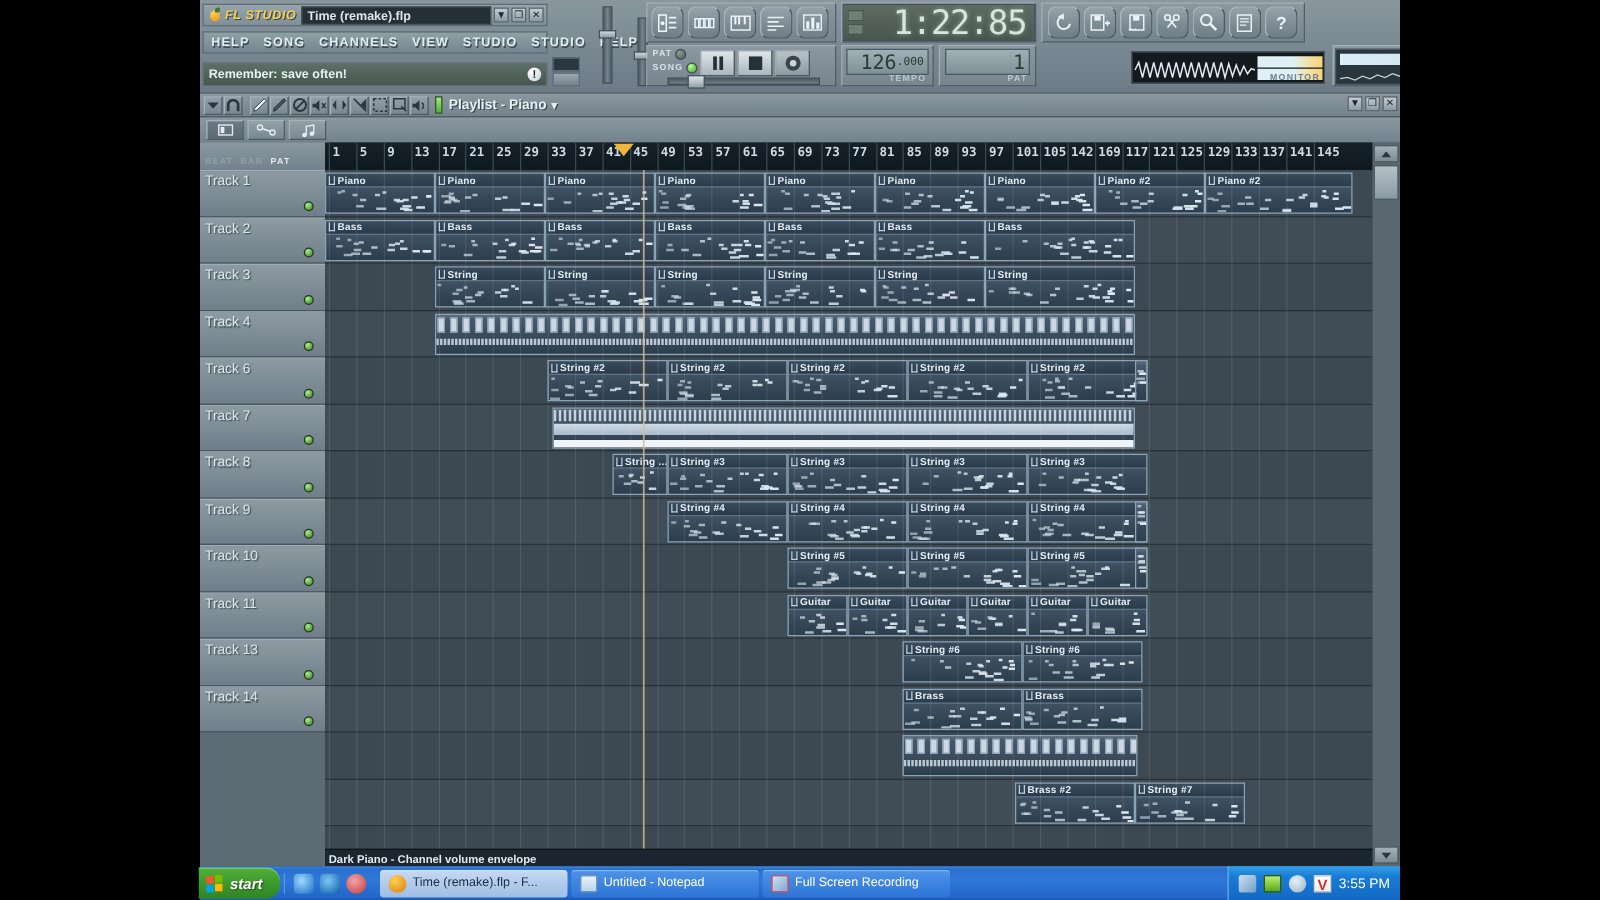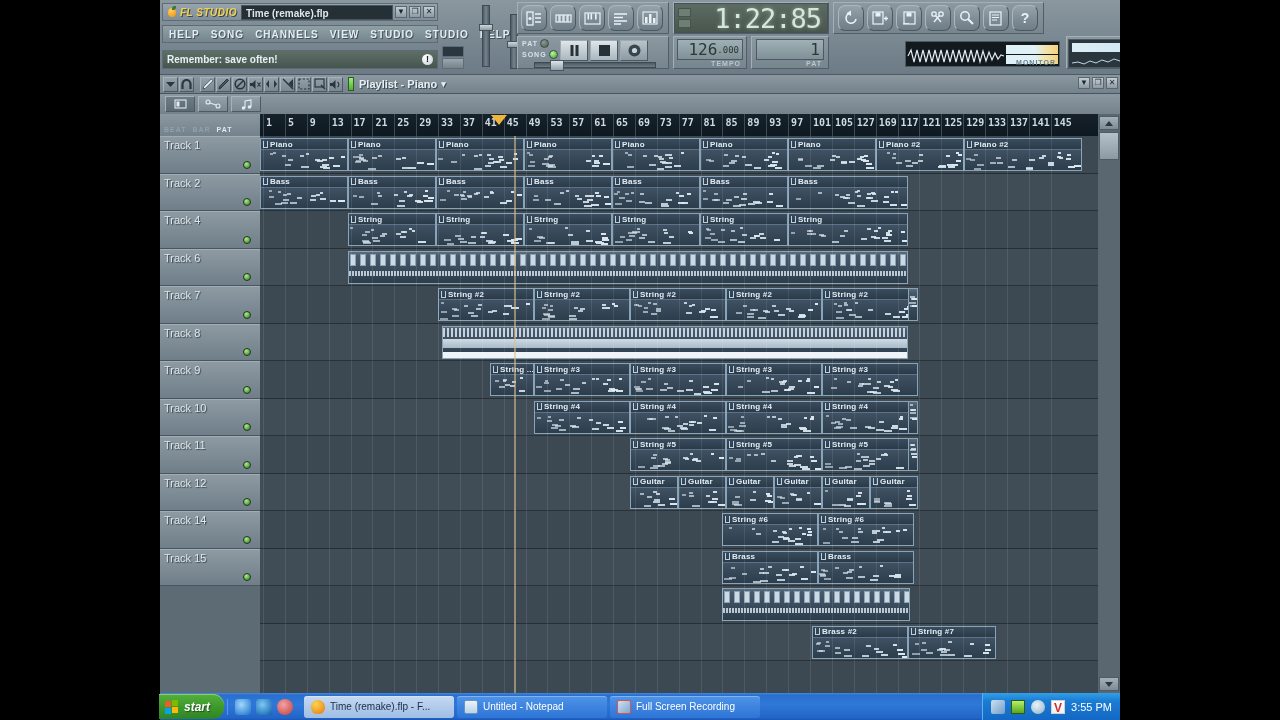--- a/index.html
+++ b/index.html
@@ -571,7 +571,7 @@
         <span class="rline" style="left: 571.88px;"></span>
         <span class="rtick" style="left: 574.88px;">105</span>
         <span class="rline" style="left: 593.76px;"></span>
-        <span class="rtick" style="left: 596.76px;">127</span>
+        <span class="rtick" style="left: 596.76px;">142</span>
         <span class="rline" style="left: 615.64px;"></span>
         <span class="rtick" style="left: 618.64px;">169</span>
         <span class="rline" style="left: 637.52px;"></span>

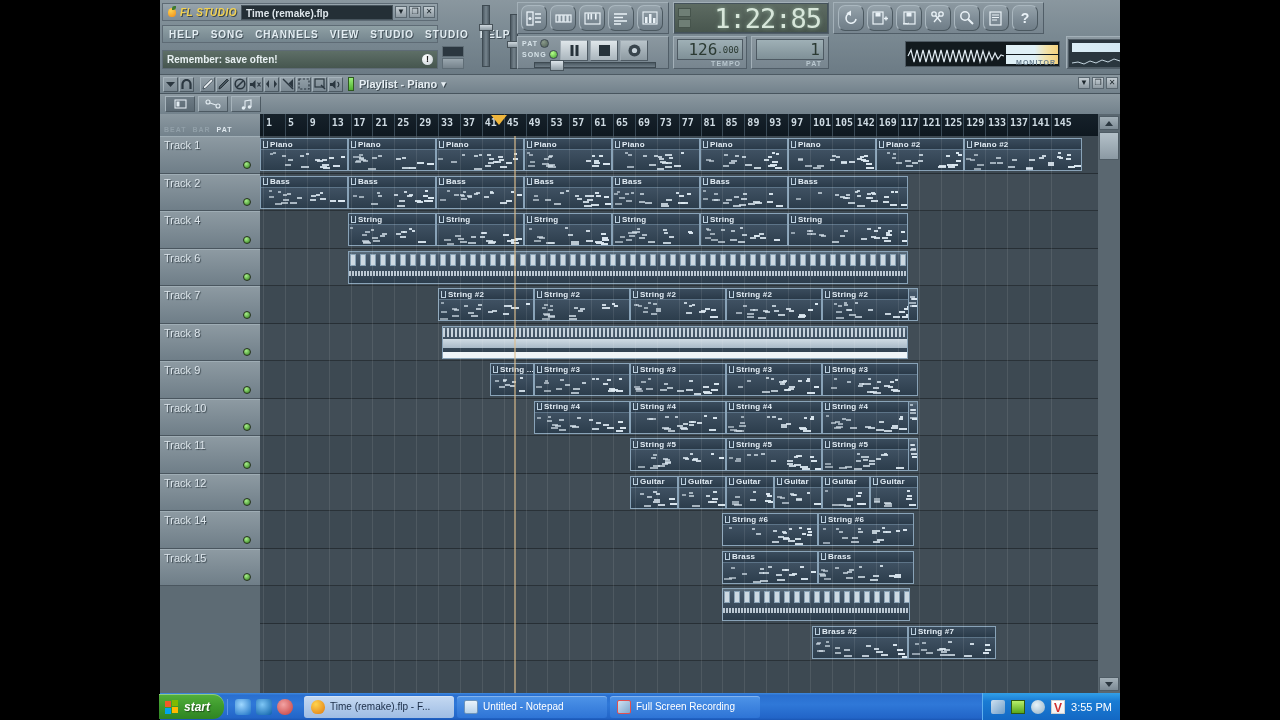--- a/index.html
+++ b/index.html
@@ -601,6 +601,10 @@
           </div>
           <div class="trow">
             <span class="tlabel">Track 2</span>
+            <span class="tled"></span>
+          </div>
+          <div class="trow">
+            <span class="tlabel">Track 3</span>
             <span class="tled"></span>
           </div>
           <div class="trow">

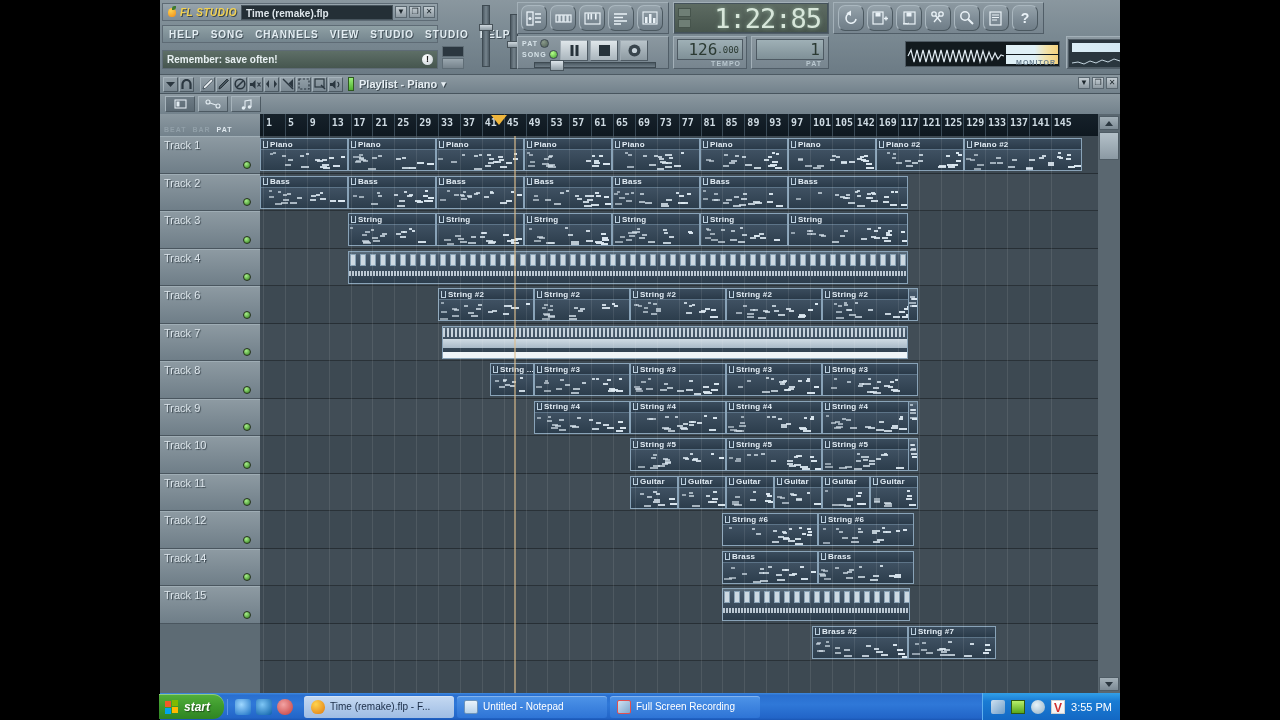--- a/index.html
+++ b/index.html
@@ -636,7 +636,7 @@
             <span class="tled"></span>
           </div>
           <div class="trow">
-            <span class="tlabel">Track 12</span>
+            <span class="tlabel">Track 13</span>
             <span class="tled"></span>
           </div>
           <div class="trow">

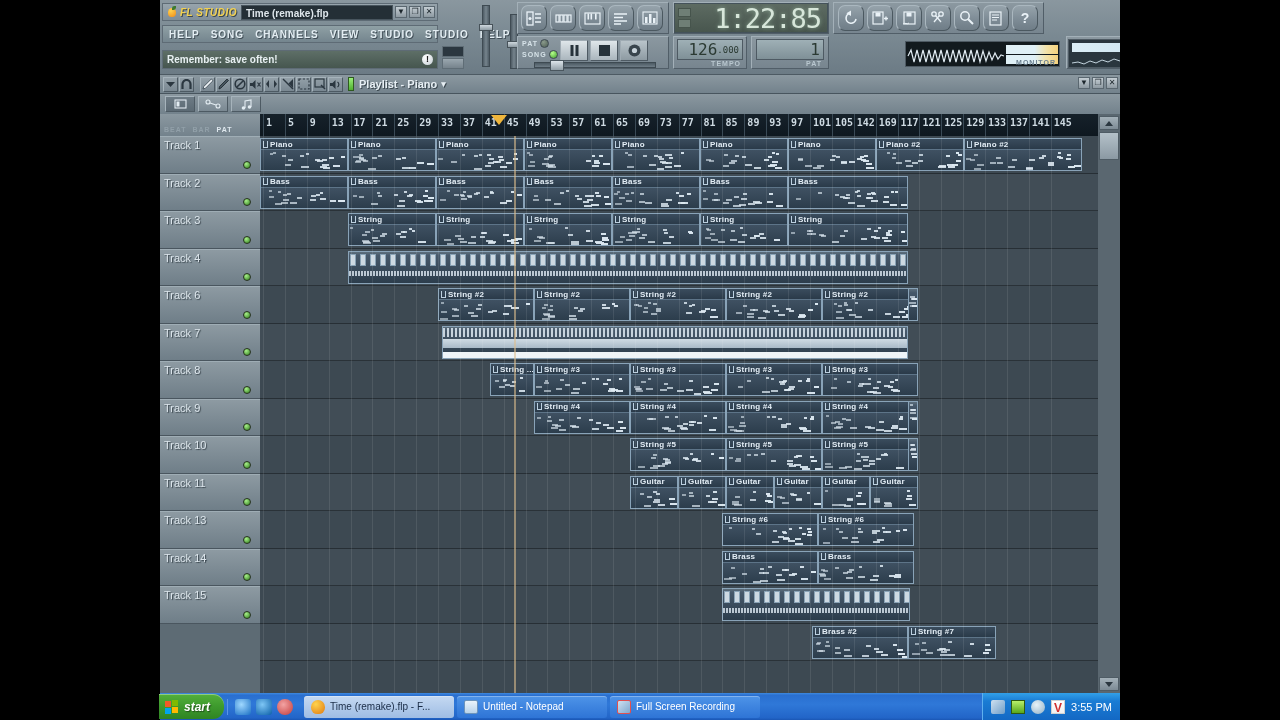--- a/index.html
+++ b/index.html
@@ -641,10 +641,6 @@
           </div>
           <div class="trow">
             <span class="tlabel">Track 14</span>
-            <span class="tled"></span>
-          </div>
-          <div class="trow">
-            <span class="tlabel">Track 15</span>
             <span class="tled"></span>
           </div>
         </div>

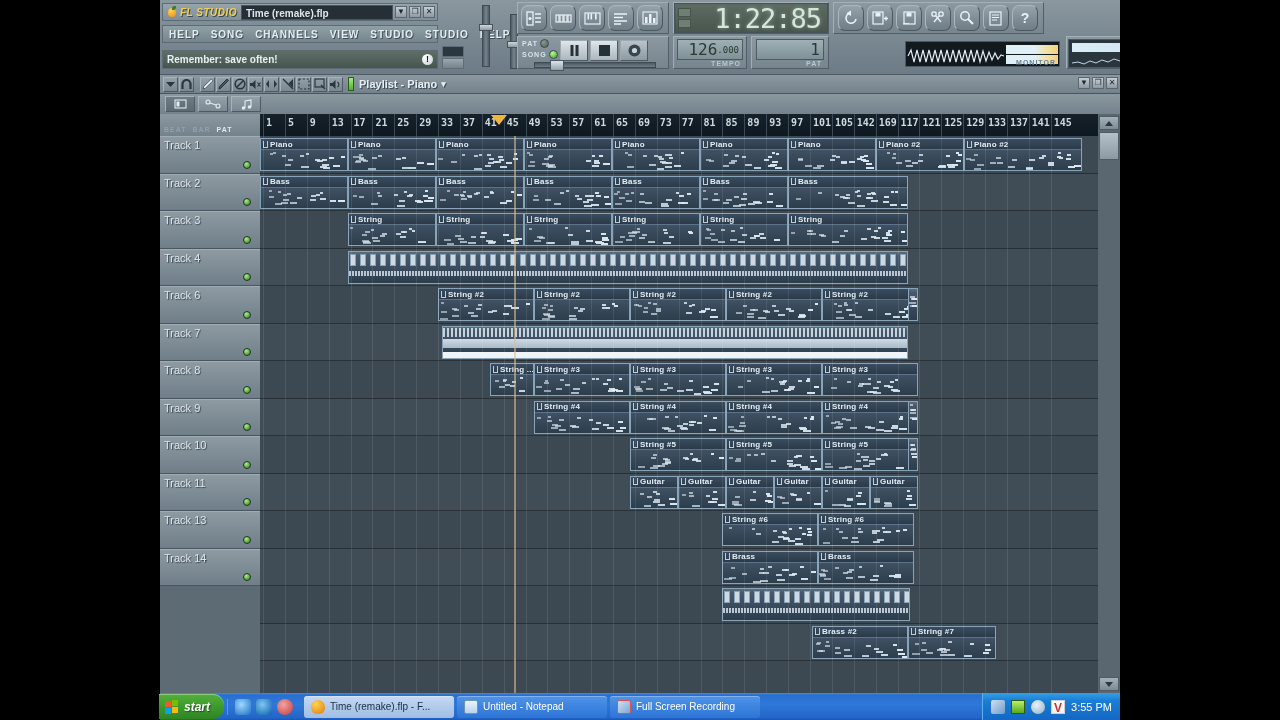--- a/index.html
+++ b/index.html
@@ -2518,6 +2518,9 @@
           <span class="gline-v bar" style="left: 768.8px;"></span>
           <span class="gline-v bar" style="left: 790.68px;"></span>
         </div>
+      <div class="statusbar">
+        <span class="statustxt">Dark Piano  -  Channel volume envelope</span>
+      </div>
     </div>
   </div>
 </div>

